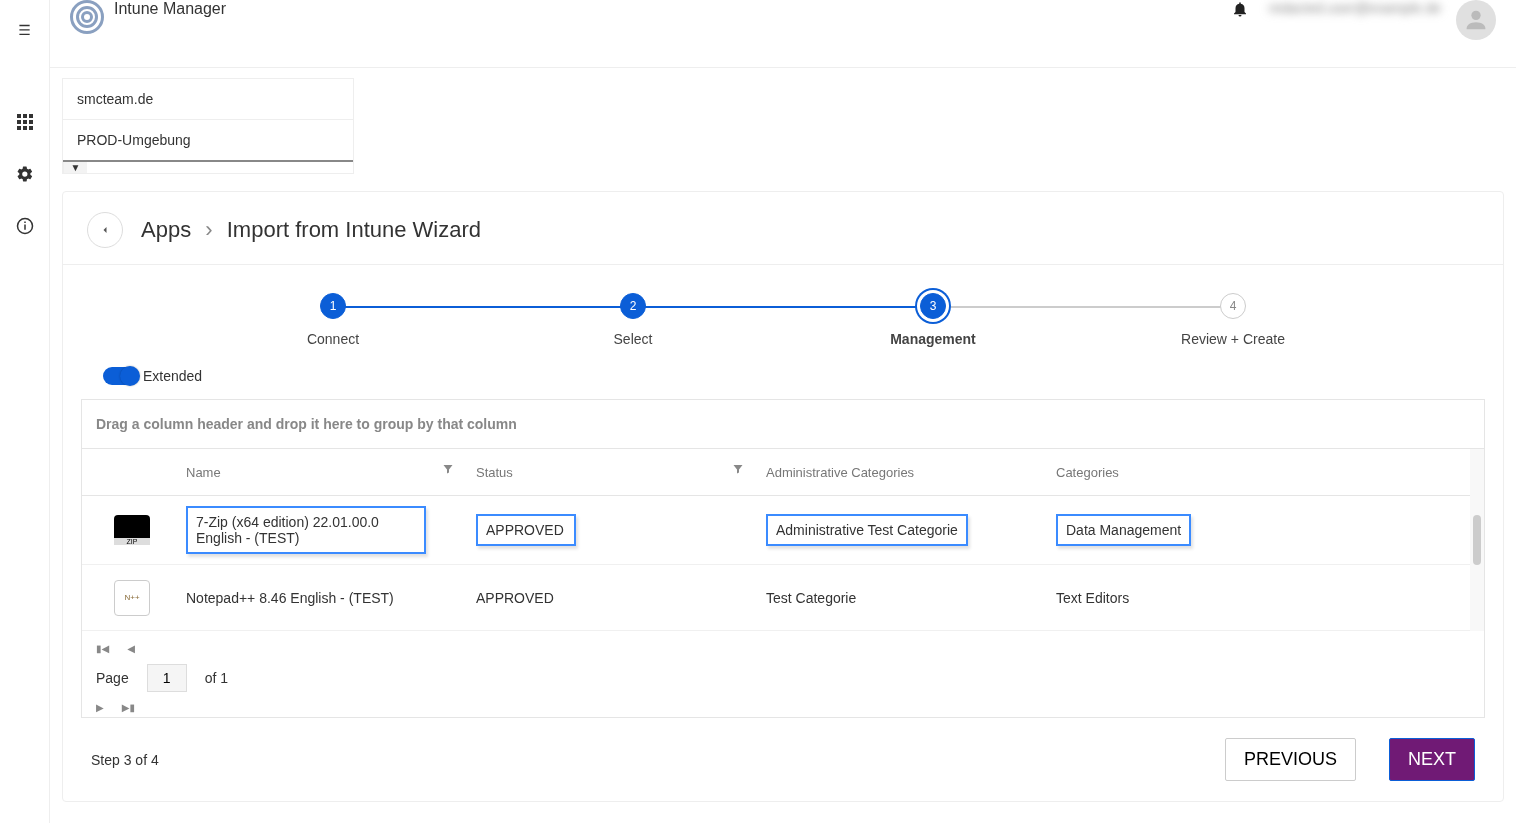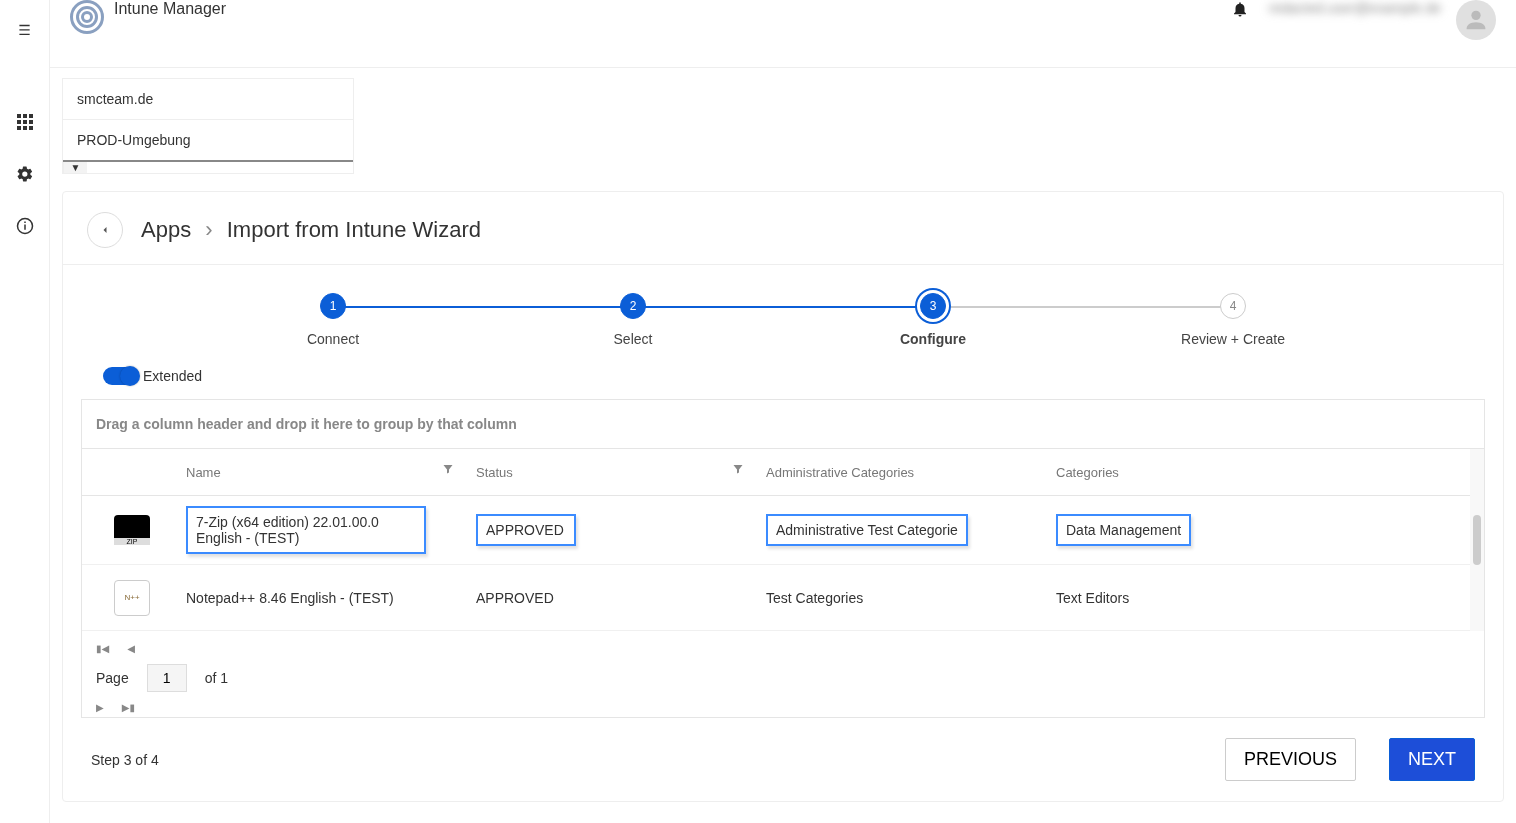--- a/index.html
+++ b/index.html
@@ -170,7 +170,7 @@
         <div class="step active">
           <div class="step-circle">3</div>
           <div class="step-line"></div>
-          <div class="step-label">Configure</div>
+          <div class="step-label">Management</div>
         </div>
         <div class="step future">
           <div class="step-circle">4</div>

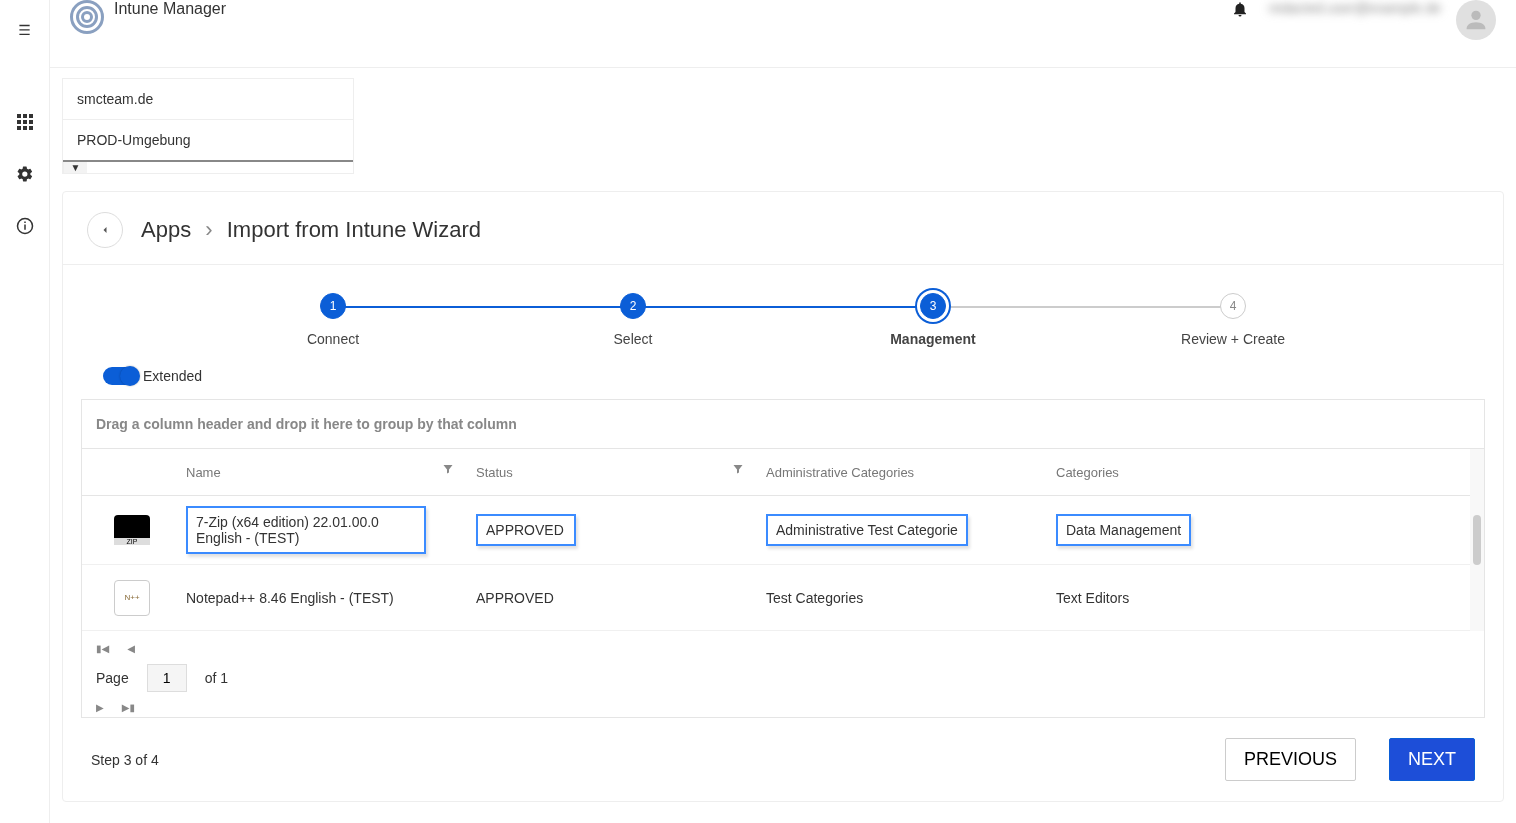--- a/index.html
+++ b/index.html
@@ -226,7 +226,7 @@
                   </div>
                 <div class="col-name">Notepad++ 8.46 English - (TEST)</div>
                 <div class="col-status">APPROVED</div>
-                <div class="col-admin">Test Categories</div>
+                <div class="col-admin">Test Categorie</div>
                 <div class="col-cat">Text Editors</div>
               </div>
             </div>

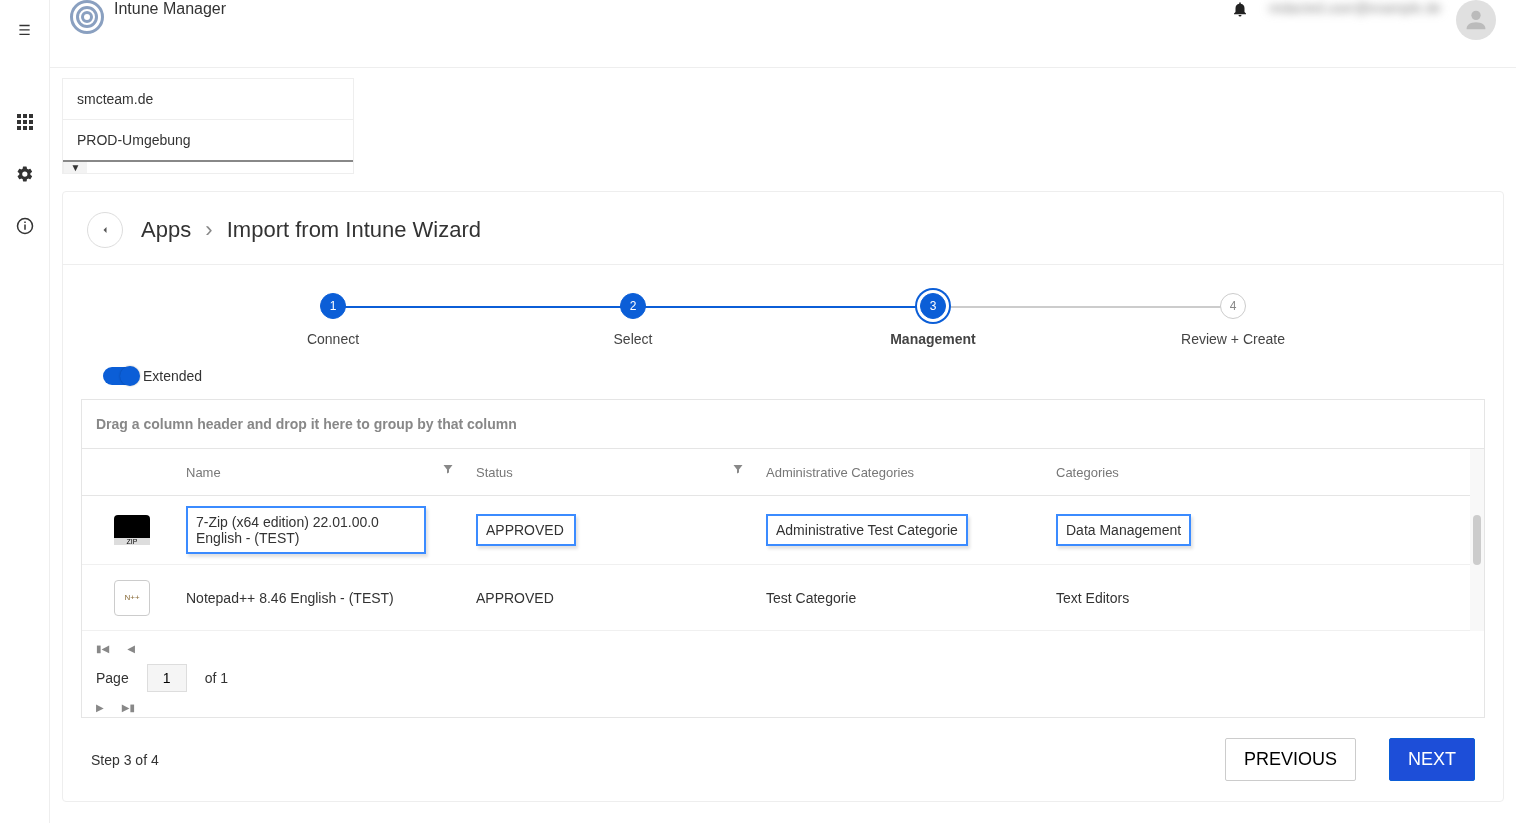--- a/index.html
+++ b/index.html
@@ -73,7 +73,7 @@
 .footer { display:flex; align-items:center; padding: 20px 28px 0 28px; gap: 21px; }
 .footer-spacer { flex:1; }
 .btn { padding: 10px 18px; font-size: 18px; border: 1px solid #ccc; background:#fff; cursor:pointer; border-radius: 2px; }
-.btn.primary { background: #1d4ed8; color:#fff; border-color:#0b5ed7; margin-left: 12px; }
+.btn.primary { background: #701a75; color:#fff; border-color:#0b5ed7; margin-left: 12px; }
 </style>
 </head>
 <body>

